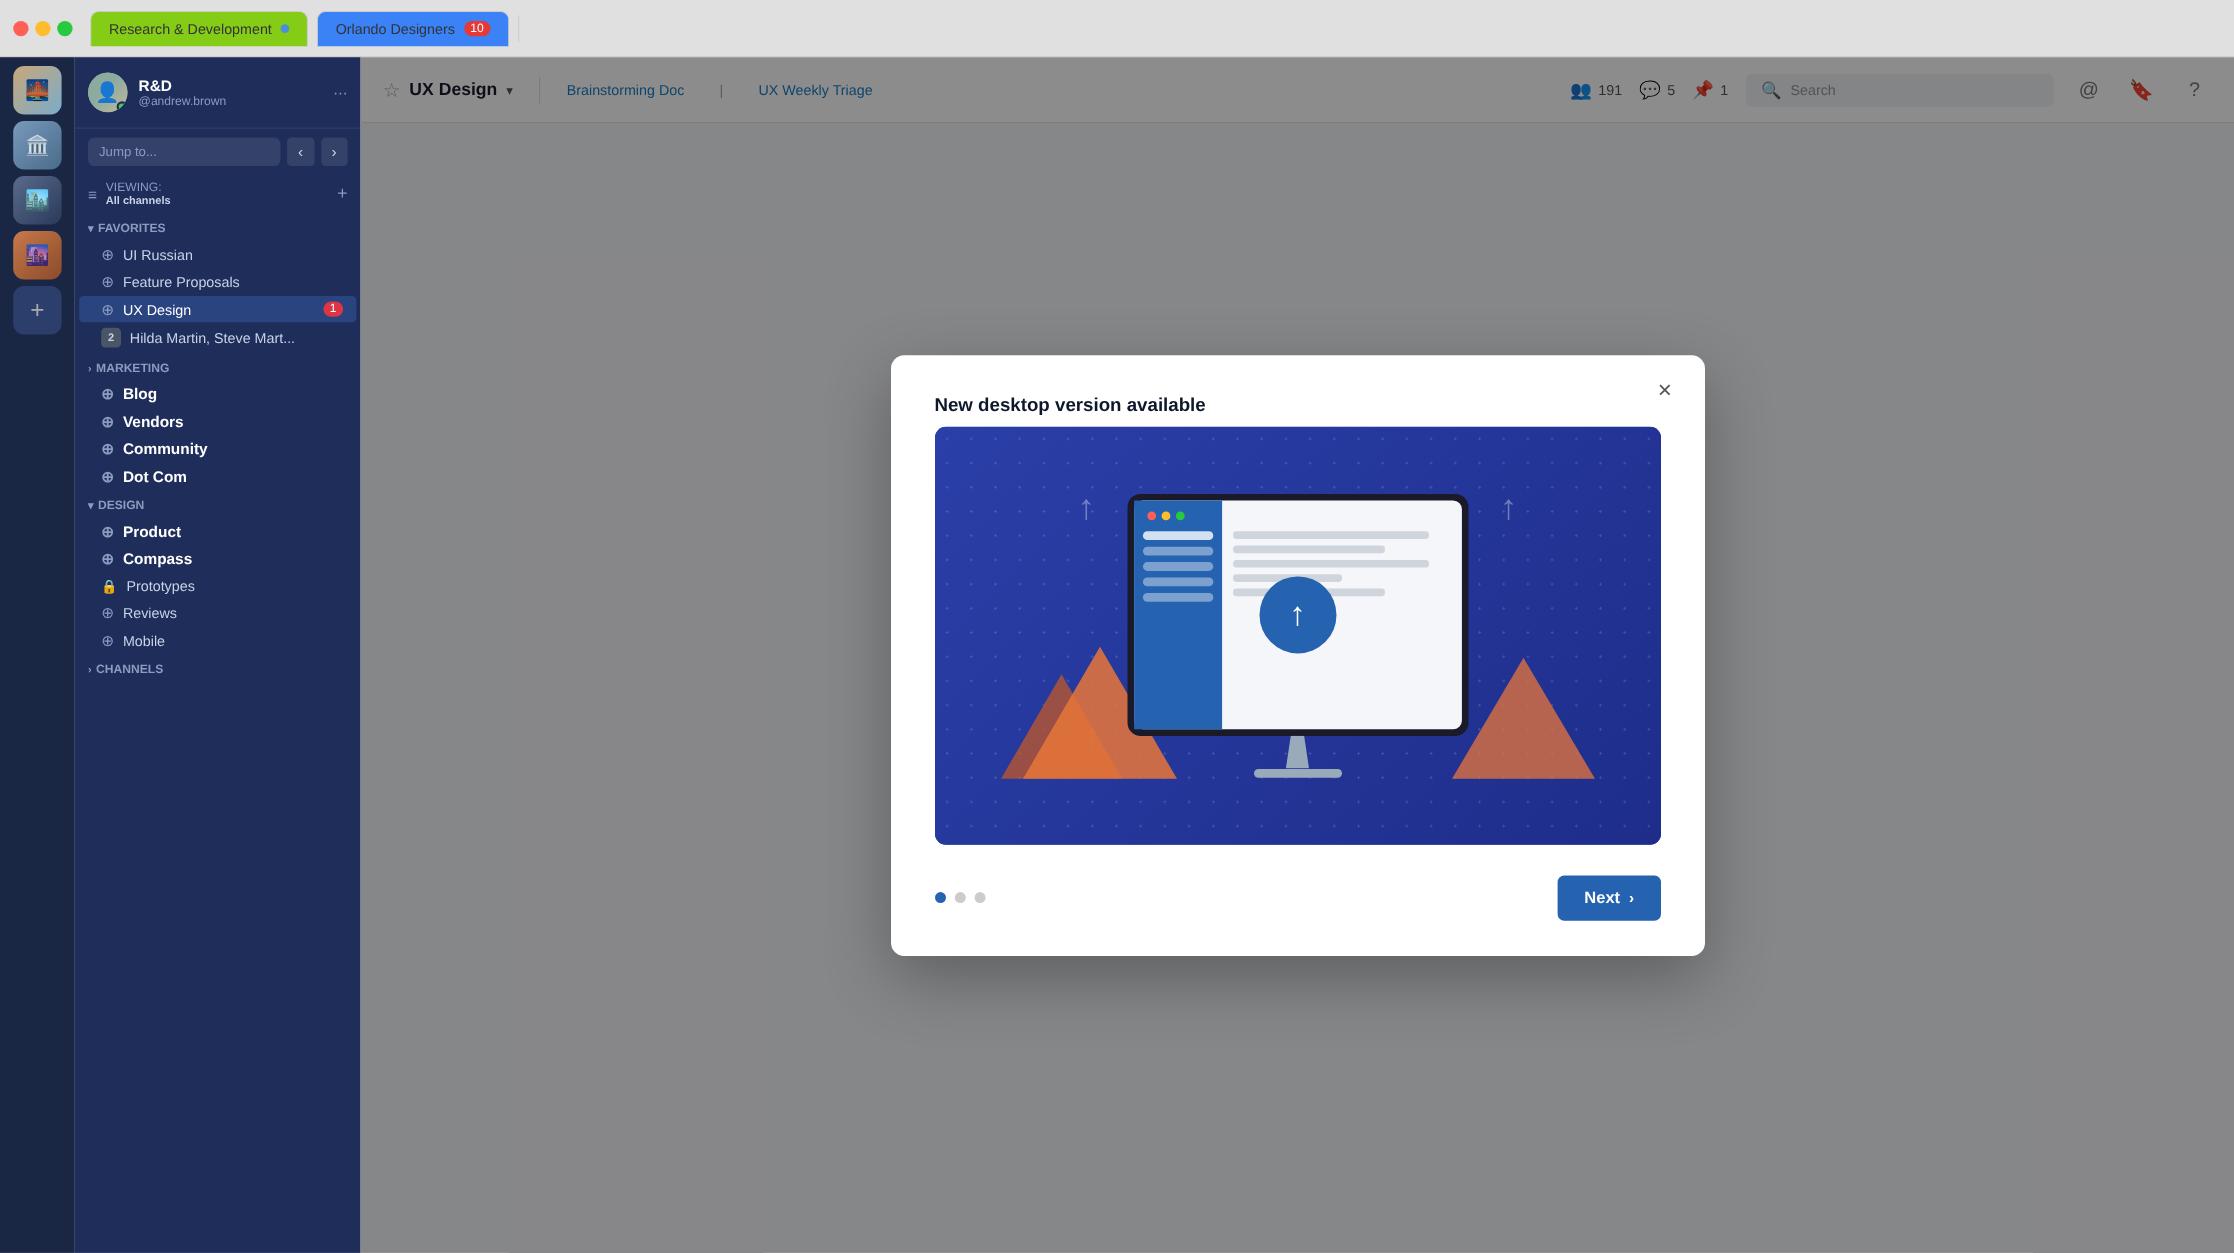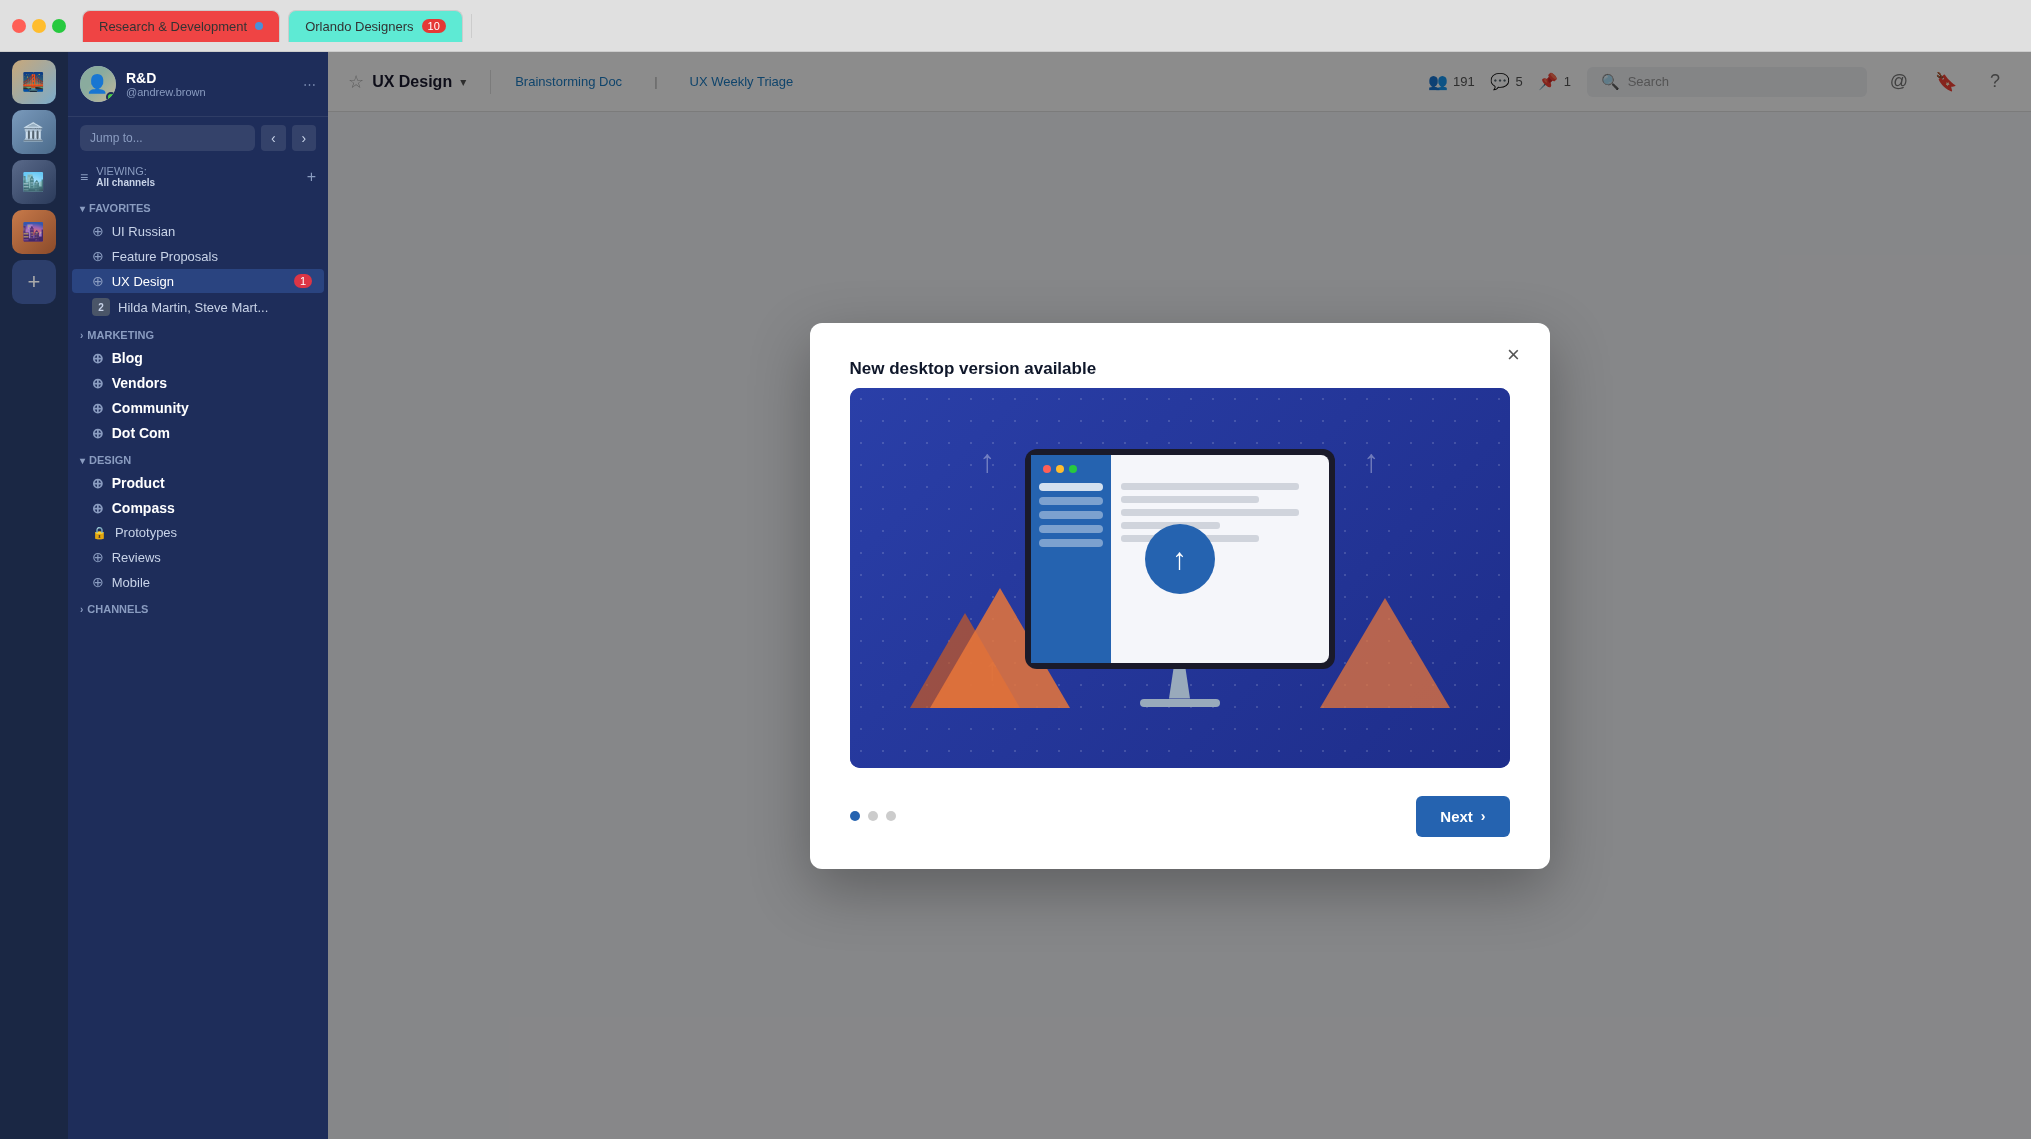--- a/index.html
+++ b/index.html
@@ -13,7 +13,7 @@
     .tl-yellow { background: #ffbd2e; }
     .tl-green { background: #27c93f; }
     .tab { background: #5eead4; border-radius: 8px 8px 0 0; padding: 8px 16px; font-size: 13px; display: flex; align-items: center; gap: 8px; color: #333; border: 1px solid #ccc; border-bottom: none; }
-    .tab.active { background: #ef4444; }
+    .tab.active { background: #84cc16; }
     .tab-badge { background: #e53935; color: white; border-radius: 10px; font-size: 11px; padding: 1px 6px; }
     .tab-dot { width: 8px; height: 8px; border-radius: 50%; background: #4a90d9; }
     .tab-sep { width: 1px; height: 24px; background: #ccc; }

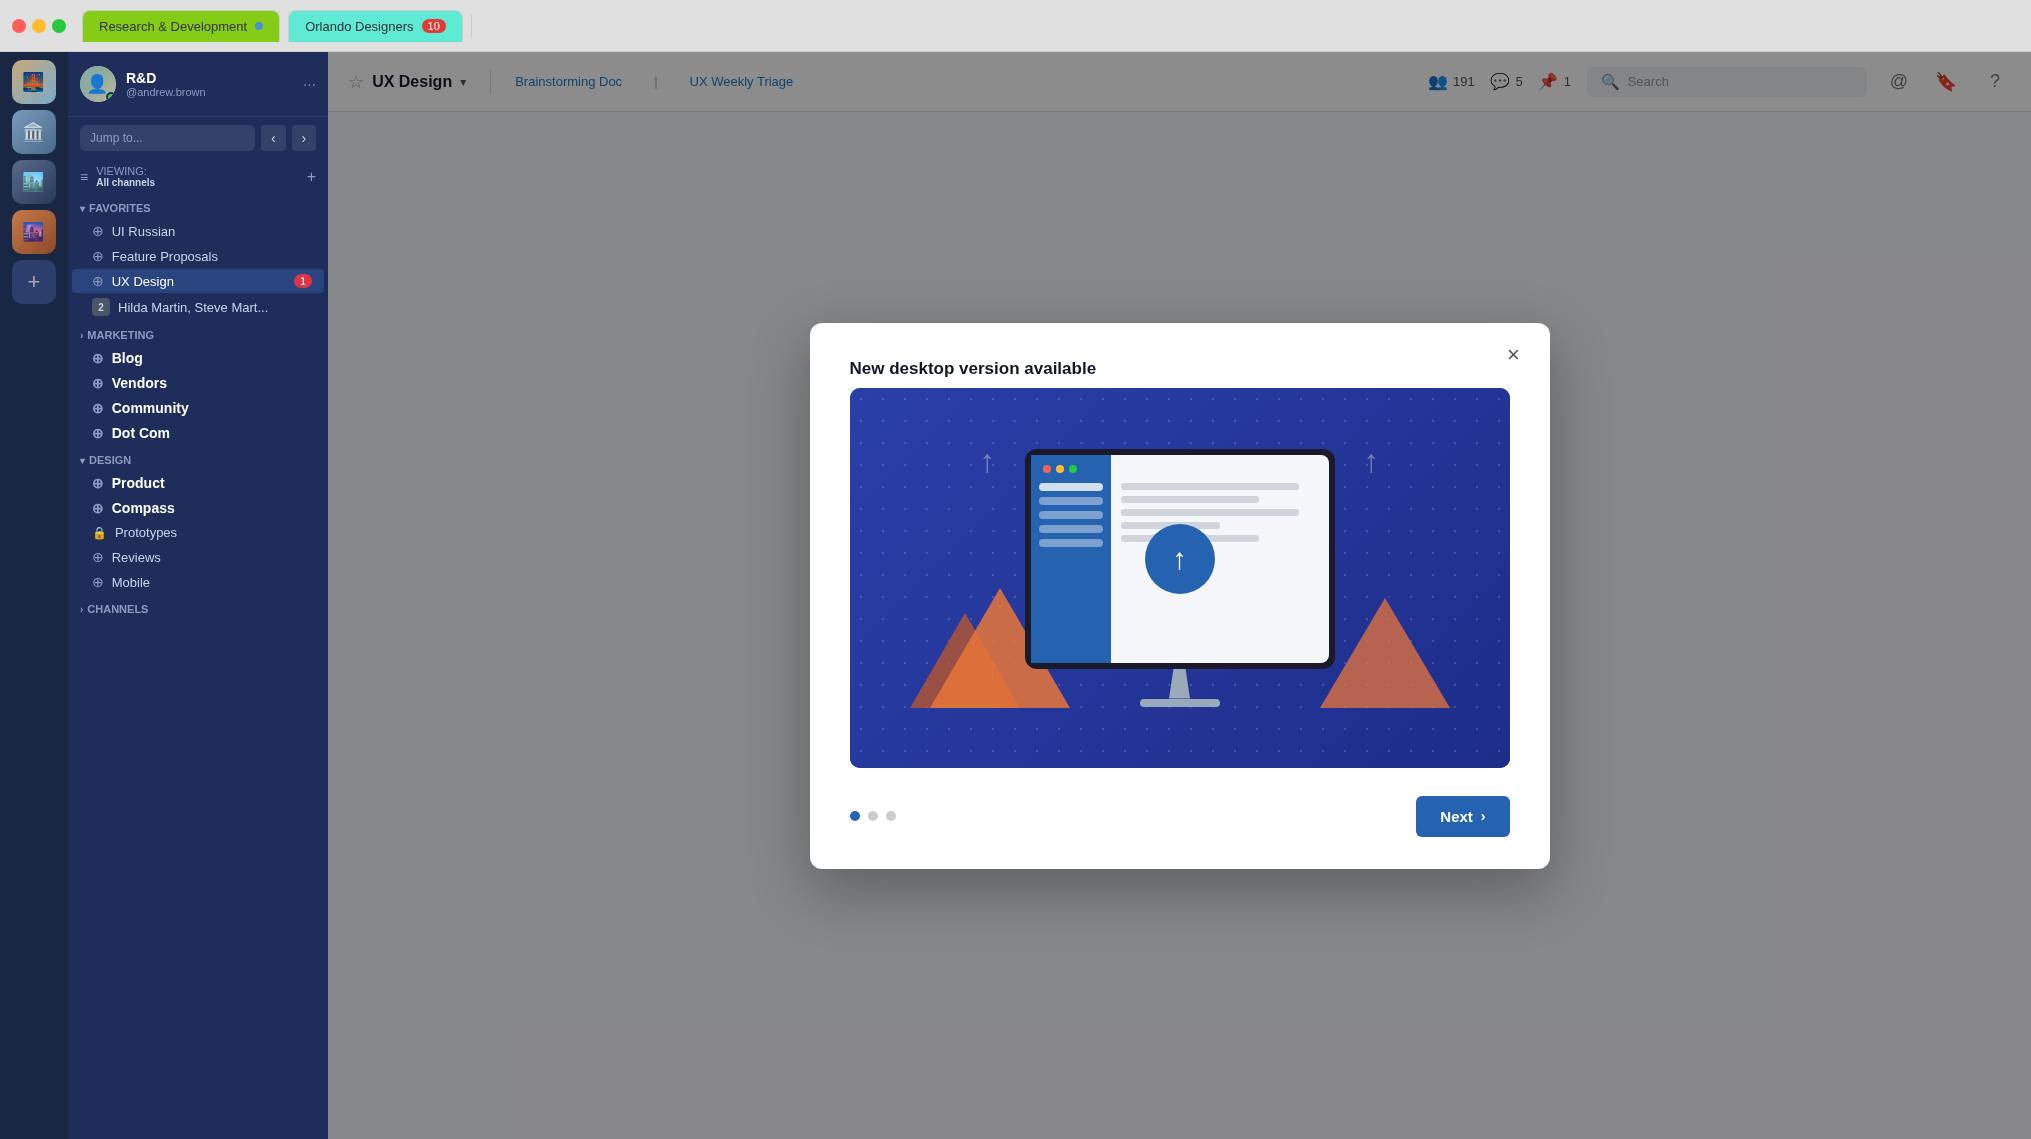--- a/index.html
+++ b/index.html
@@ -12,7 +12,7 @@
     .tl-red { background: #ff5f56; }
     .tl-yellow { background: #ffbd2e; }
     .tl-green { background: #27c93f; }
-    .tab { background: #5eead4; border-radius: 8px 8px 0 0; padding: 8px 16px; font-size: 13px; display: flex; align-items: center; gap: 8px; color: #333; border: 1px solid #ccc; border-bottom: none; }
+    .tab { background: #3b82f6; border-radius: 8px 8px 0 0; padding: 8px 16px; font-size: 13px; display: flex; align-items: center; gap: 8px; color: #333; border: 1px solid #ccc; border-bottom: none; }
     .tab.active { background: #84cc16; }
     .tab-badge { background: #e53935; color: white; border-radius: 10px; font-size: 11px; padding: 1px 6px; }
     .tab-dot { width: 8px; height: 8px; border-radius: 50%; background: #4a90d9; }

